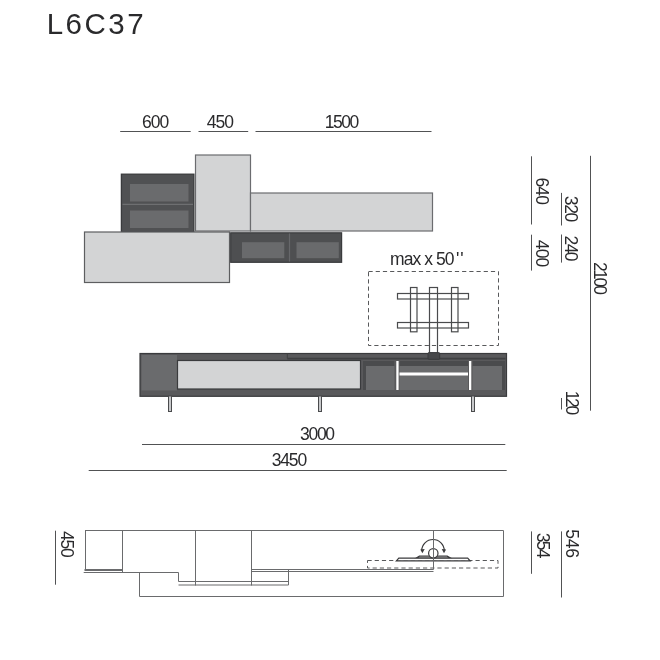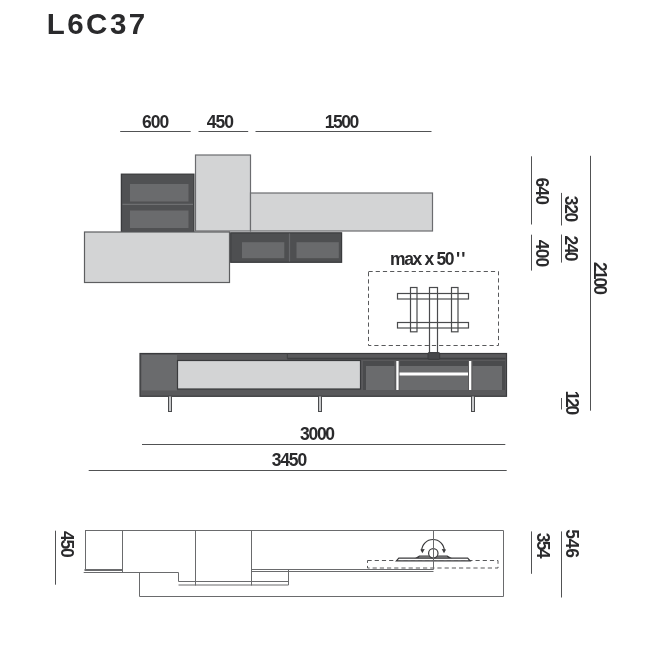--- a/index.html
+++ b/index.html
@@ -3,7 +3,7 @@
 <meta charset="utf-8">
 <style>
 html,body{margin:0;padding:0;background:#ffffff;}
-#page{width:660px;height:660px;position:relative;background:#ffffff;overflow:hidden;font-weight:bold;}
+#page{width:660px;height:660px;position:relative;background:#ffffff;overflow:hidden;}
 text{font-family:"Liberation Sans",sans-serif;fill:#2a2a2c;}
 </style>
 </head>

